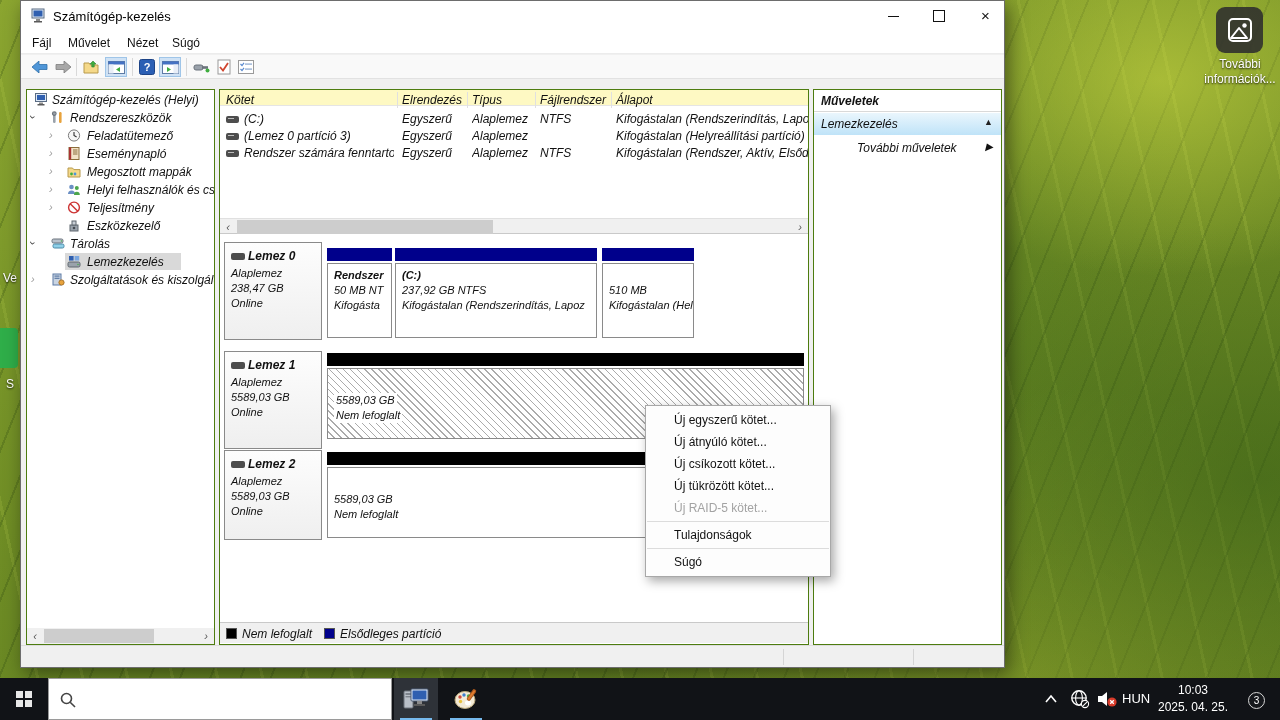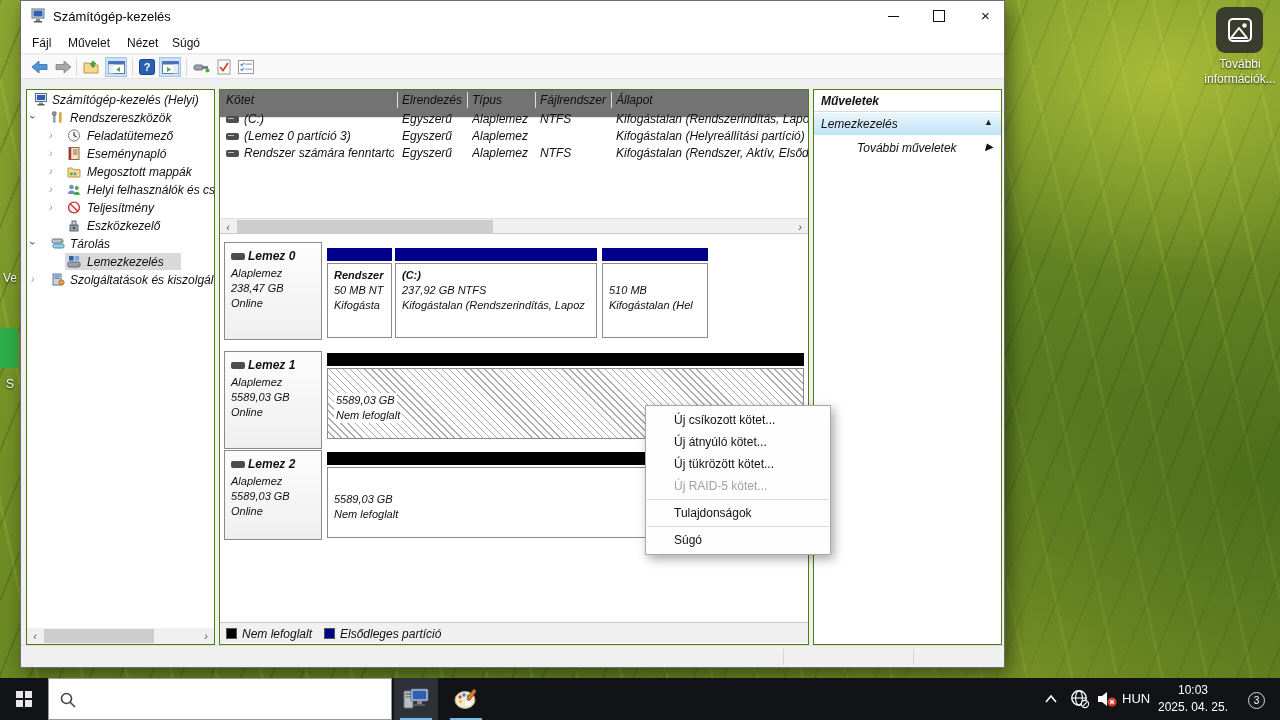--- a/index.html
+++ b/index.html
@@ -51,7 +51,7 @@
   .tsel { background:#d9d9d9; }
 
   
-  #volhead { position:absolute; left:0; top:0; right:0; height:28px; background:#737373; border-bottom:1px solid #e5e5e5; font-size:12px; color:#111; }
+  #volhead { position:absolute; left:0; top:0; right:0; height:16px; background:#fef9c3; border-bottom:1px solid #e5e5e5; font-size:12px; color:#111; }
   .vcol { position:absolute; top:3px; }
   .vsep { position:absolute; top:2px; width:1px; height:16px; background:#e0e0e0; }
   .vrow { position:absolute; left:0; right:0; height:17px; font-size:12px; color:#111; }

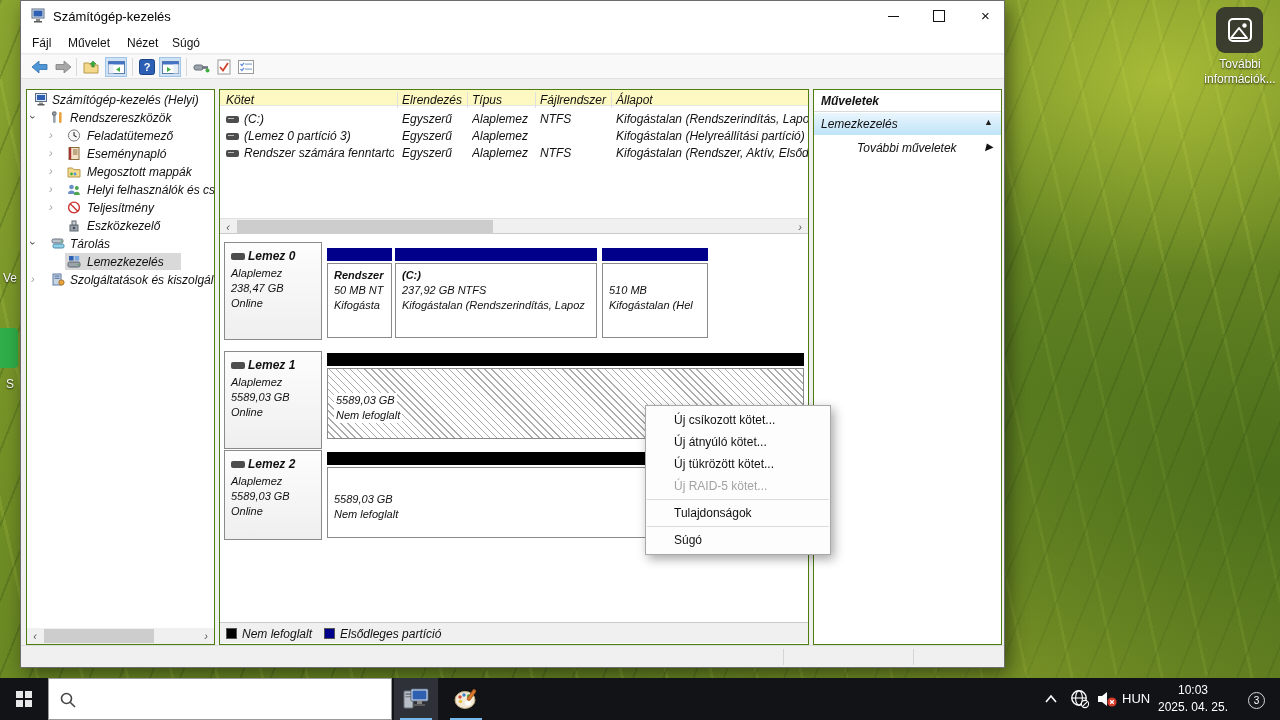--- a/index.html
+++ b/index.html
@@ -419,7 +419,7 @@
           <div class="pt3">Kifogástalan (Rendszerindítás, Lapoz</div>
         </div>
       </div>
-      <div class="part" style="left:382px; top:158px; width:106px; height:90px;">
+      <div class="part" style="left:382px; top:158px; width:92px; height:90px;">
         <div class="pbar" style="background:#00008B;"></div>
         <div class="pbody" style="padding-top:19px;">
           <div class="pt2">510 MB</div>

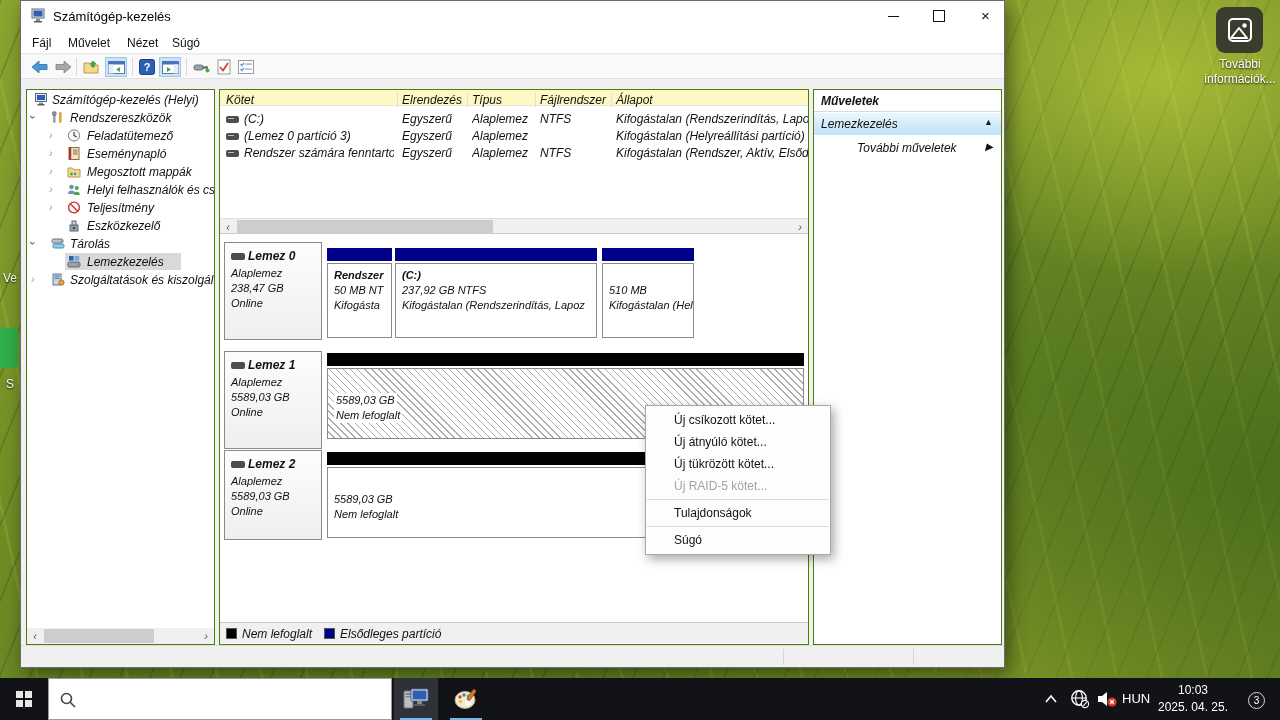--- a/index.html
+++ b/index.html
@@ -482,6 +482,7 @@
   </div>
 
   <div id="ctxmenu">
+    <div class="citem">Új egyszerű kötet...</div>
     <div class="citem">Új csíkozott kötet...</div>
     <div class="citem">Új átnyúló kötet...</div>
     <div class="citem">Új tükrözött kötet...</div>

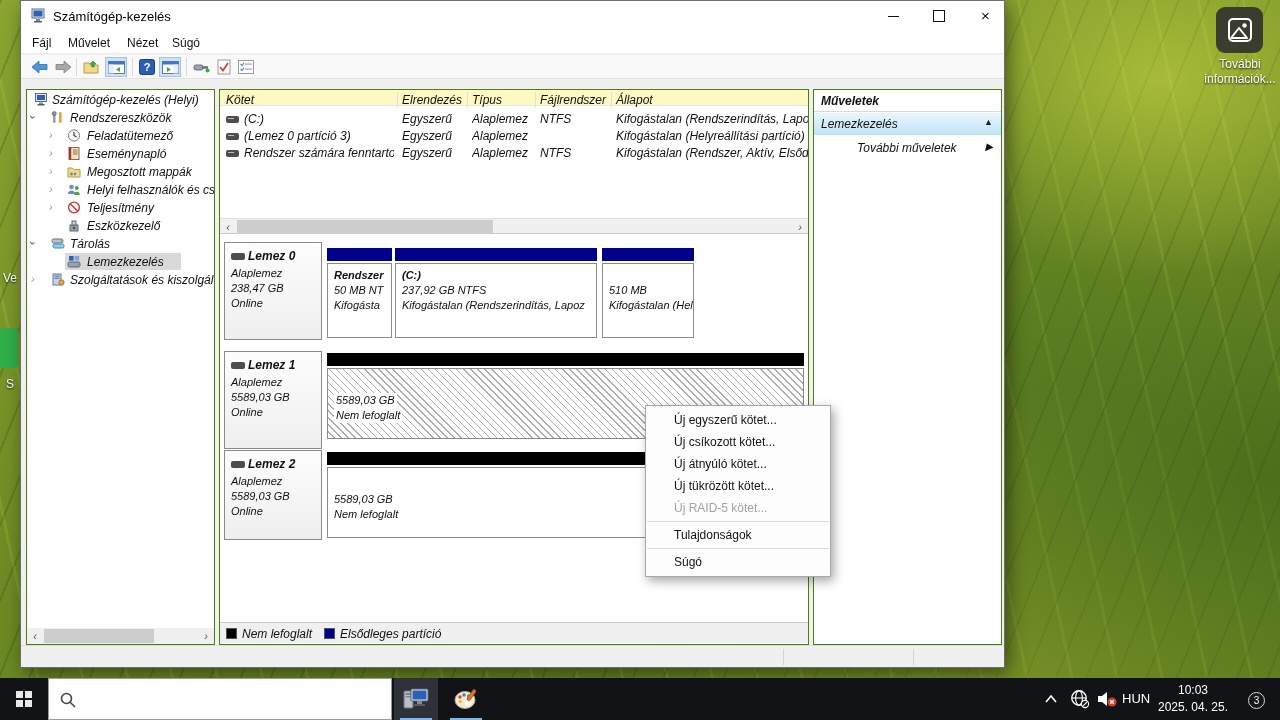--- a/index.html
+++ b/index.html
@@ -483,8 +483,8 @@
 
   <div id="ctxmenu">
     <div class="citem">Új egyszerű kötet...</div>
+    <div class="citem">Új átnyúló kötet...</div>
     <div class="citem">Új csíkozott kötet...</div>
-    <div class="citem">Új átnyúló kötet...</div>
     <div class="citem">Új tükrözött kötet...</div>
     <div class="citem disabled">Új RAID-5 kötet...</div>
     <div class="csep"></div>

